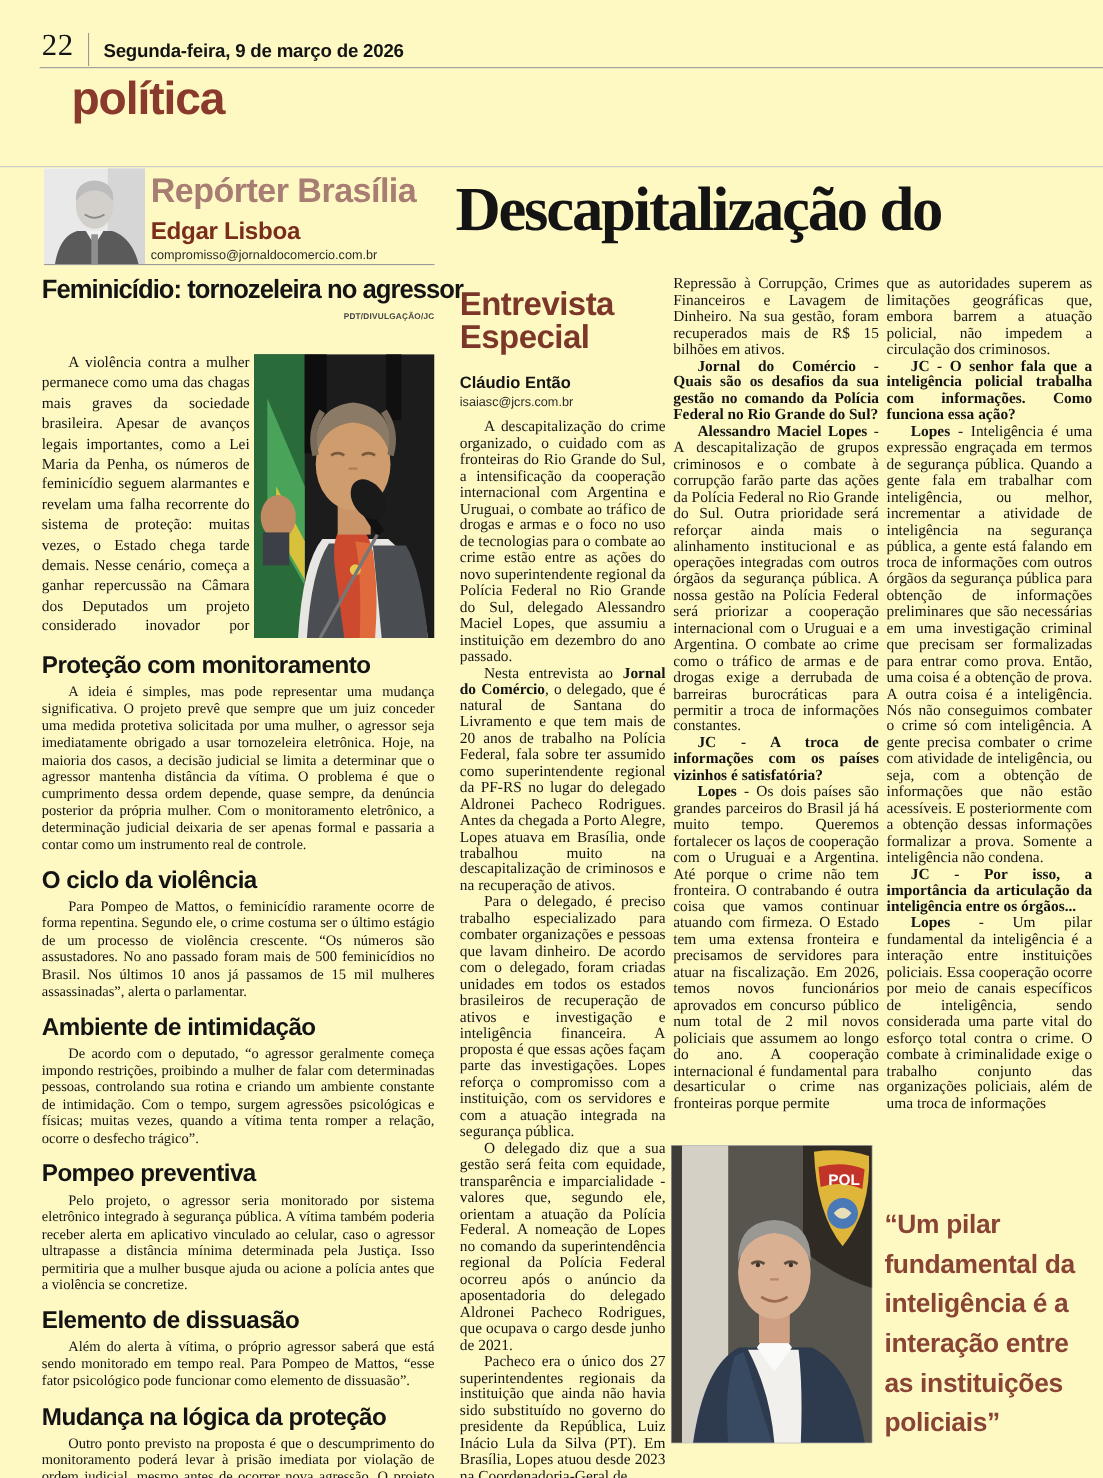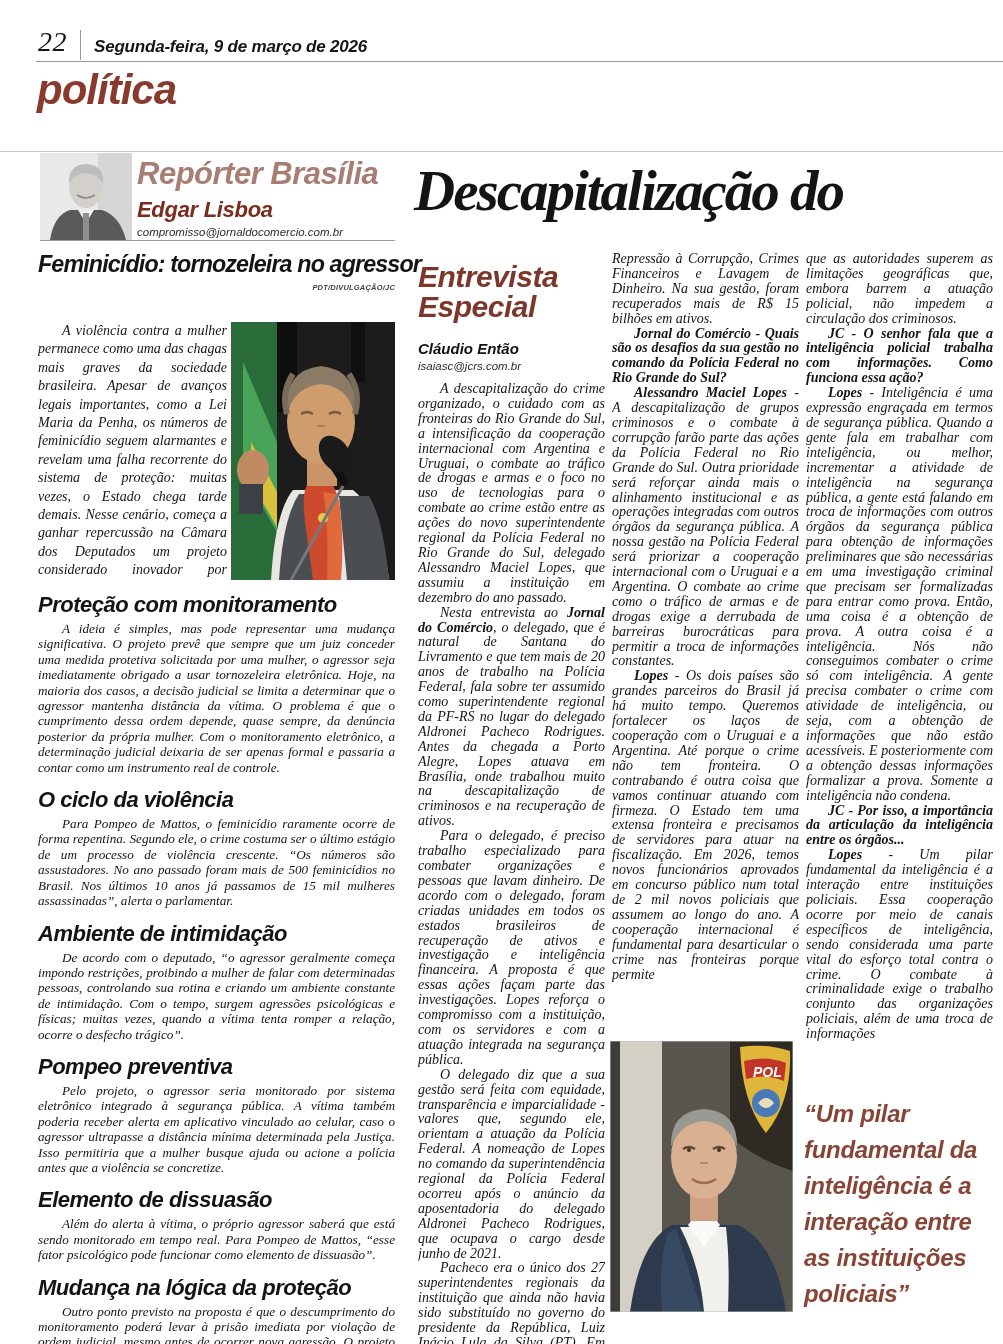--- a/index.html
+++ b/index.html
@@ -4,8 +4,8 @@
 <style>
   html,body{margin:0;padding:0;}
   body{background:#e9e9e9;}
-  .page{position:relative;width:1003px;height:1344px;background:#ffffff;margin:0 auto;
-        font-family:"Liberation Serif",serif;color:#141414;overflow:hidden;font-style:italic;}
+  .page{position:relative;width:1003px;height:1344px;background:#fef9c3;margin:0 auto;
+        font-family:"Liberation Serif",serif;color:#141414;overflow:hidden;}
   .abs{position:absolute;}
   .rule{position:absolute;background:#9a9a9a;height:1px;}
   .rule.light{background:#c8c8c8;}

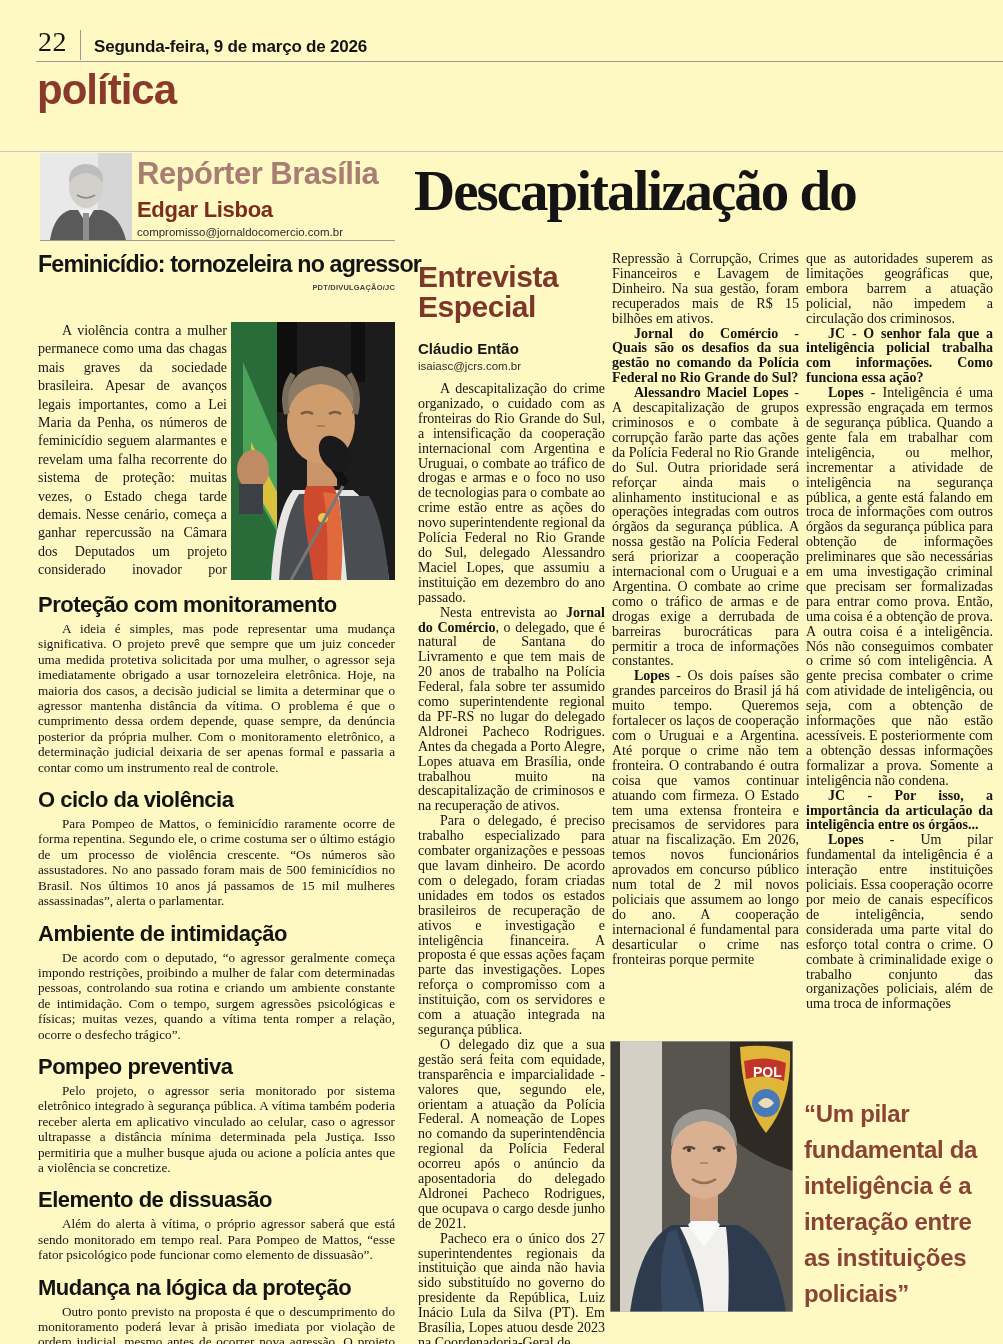--- a/index.html
+++ b/index.html
@@ -68,7 +68,7 @@
   <div class="abs hdr-divider"></div>
   <div class="abs hdr-date sans">Segunda-feira, 9 de março de 2026</div>
   <div class="rule" style="left:36px;top:61px;width:967px;"></div>
-  <div class="abs section-label sans" style="color:#8a3a2c;">política</div>
+  <div class="abs section-label sans" style="color:#8a3a2c;margin-left:28px;">política</div>
   <div class="rule light" style="left:0;top:151px;width:1003px;"></div>
 
   <div class="abs rep-photo">

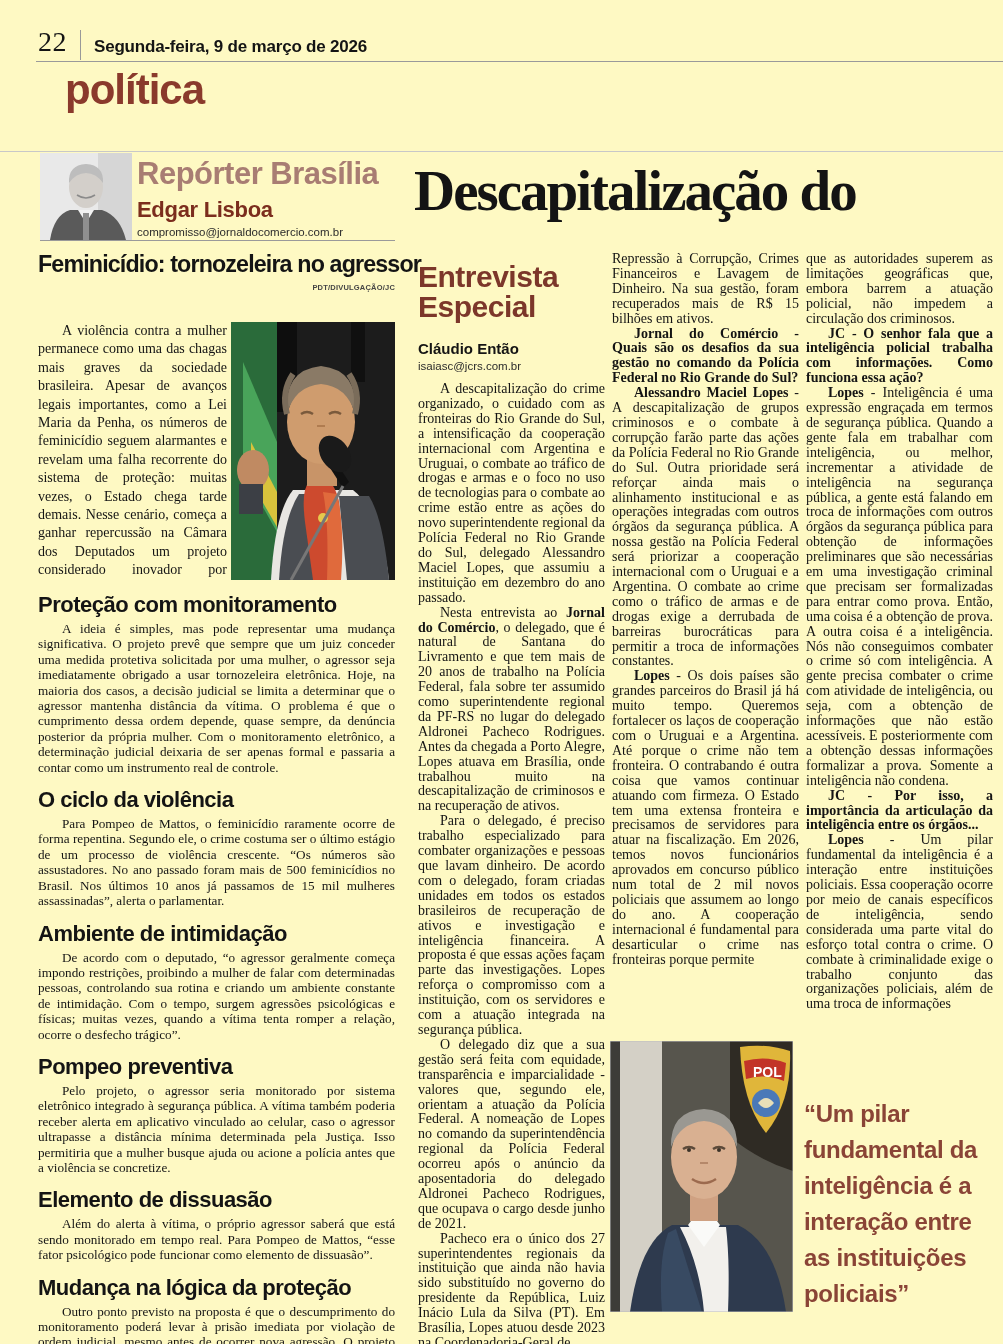--- a/index.html
+++ b/index.html
@@ -160,6 +160,7 @@
     <p class="noind">Repressão à Corrupção, Crimes Financeiros e Lavagem de Dinheiro. Na sua gestão, foram recuperados mais de R$ 15 bilhões em ativos.</p>
     <p class="q">Jornal do Comércio - Quais são os desafios da sua gestão no comando da Polícia Federal no Rio Grande do Sul?</p>
     <p><span class="lead">Alessandro Maciel Lopes</span><span> - A descapitalização de grupos criminosos e o combate à corrupção farão parte das ações da Polícia Federal no Rio Grande do Sul. Outra prioridade será reforçar ainda mais o alinhamento institucional e as operações integradas com outros órgãos da segurança pública. A nossa gestão na Polícia Federal será priorizar a cooperação internacional com o Uruguai e a Argentina. O combate ao crime como o tráfico de armas e de drogas exige a derrubada de barreiras burocráticas para permitir a troca de informações constantes.</span></p>
+    <p class="q">JC - A troca de informações com os países vizinhos é satisfatória?</p>
     <p><span class="lead">Lopes</span><span> - Os dois países são grandes parceiros do Brasil já há muito tempo. Queremos fortalecer os laços de cooperação com o Uruguai e a Argentina. Até porque o crime não tem fronteira. O contrabando é outra coisa que vamos continuar atuando com firmeza. O Estado tem uma extensa fronteira e precisamos de servidores para atuar na fiscalização. Em 2026, temos novos funcionários aprovados em concurso público num total de 2 mil novos policiais que assumem ao longo do ano. A cooperação internacional é fundamental para desarticular o crime nas fronteiras porque permite</span></p>
   </div>
 

